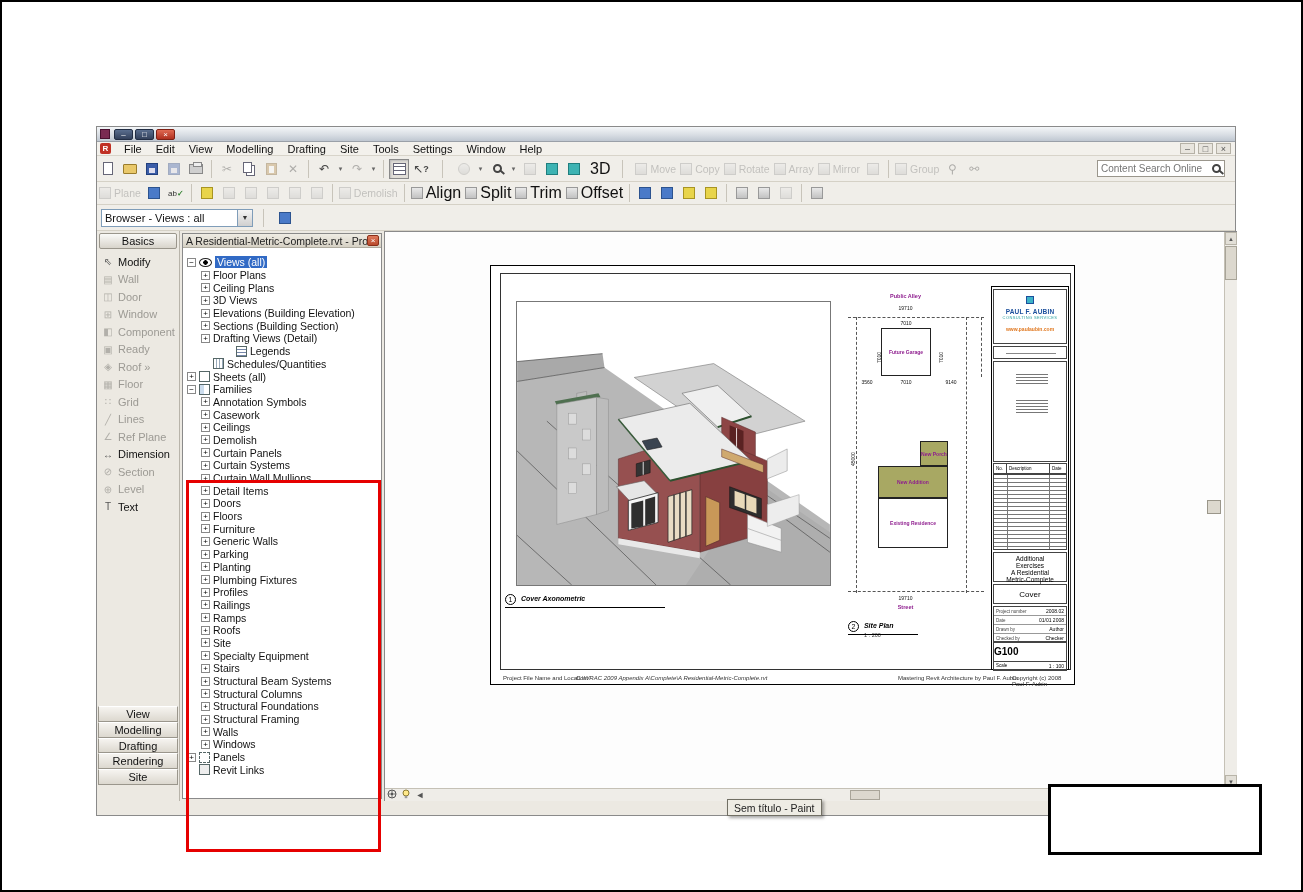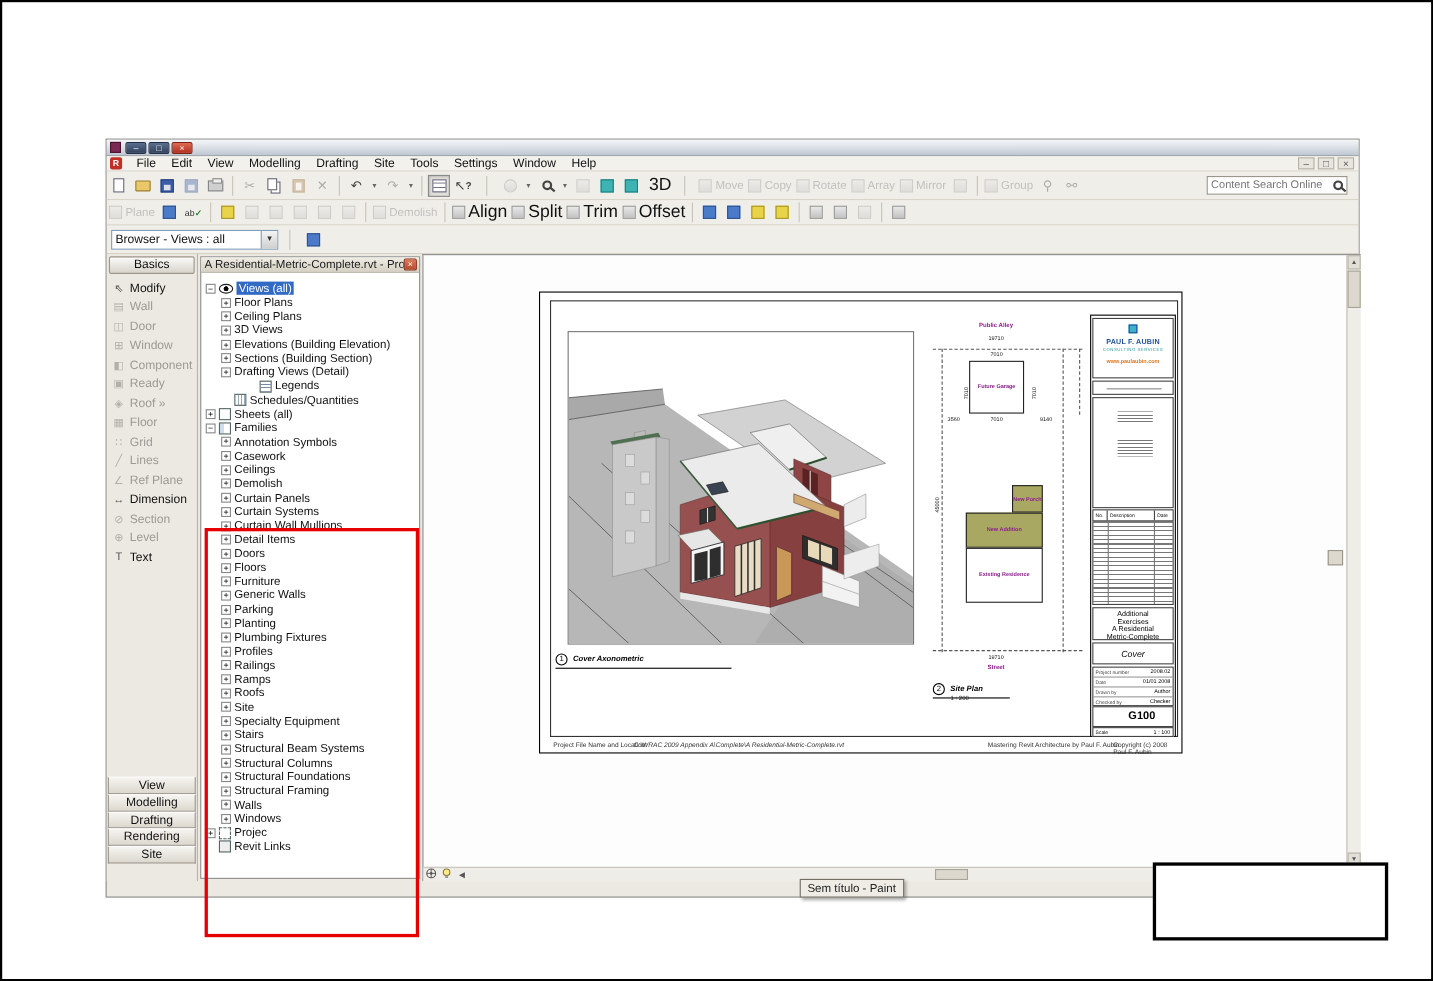--- a/index.html
+++ b/index.html
@@ -172,7 +172,7 @@
   .tb-stripes { top:187px; height:76px; background:repeating-linear-gradient(180deg,#fff 0 3px,#777 3px 4px); position:absolute; }
   .tb-stripes i { position:absolute; top:0; bottom:0; width:1px; background:#777; }
   .tb-project { top:265px; height:30px; text-align:center; font-size:6.5px; line-height:7px; padding-top:2px; }
-  .tb-covername { top:297px; height:20px; text-align:center; font-size:8px; line-height:19px;font-style:italic; }
+  .tb-covername { top:297px; height:20px; text-align:center; font-size:8px; line-height:19px; }
   .tb-fields { top:319px; height:36px; font-size:4.5px; }
   .tb-field { display:flex; height:9px; border-bottom:1px solid #999; align-items:center; padding:0 2px; }
   .tb-field .fl { color:#444; } .tb-field .fv { margin-left:auto; font-size:5px; color:#000; }

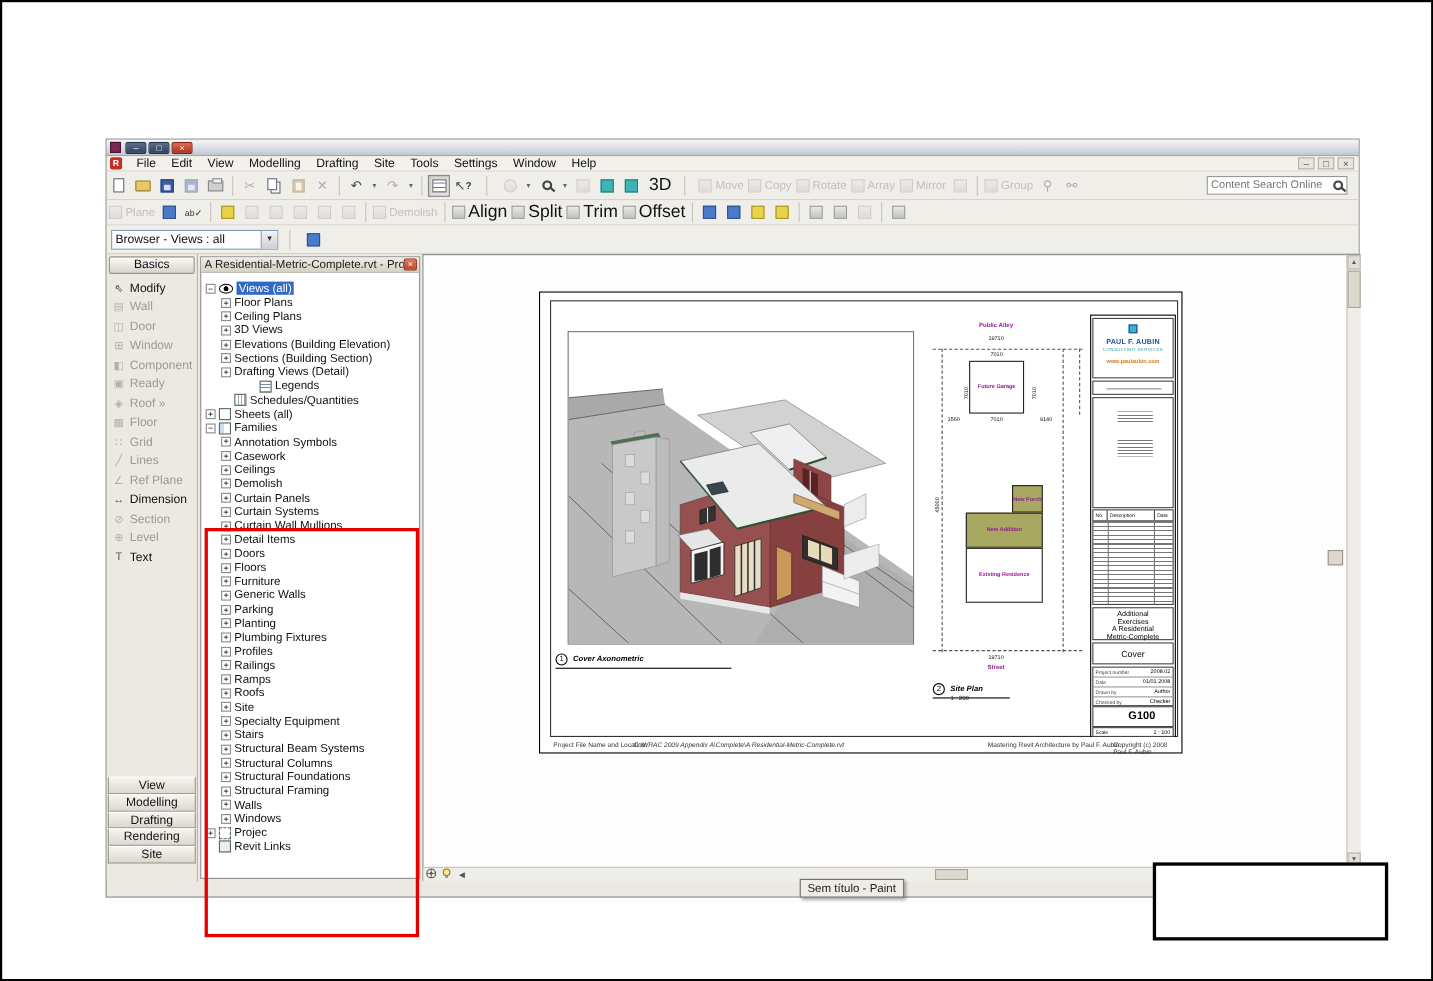--- a/index.html
+++ b/index.html
@@ -176,7 +176,7 @@
   .tb-fields { top:319px; height:36px; font-size:4.5px; }
   .tb-field { display:flex; height:9px; border-bottom:1px solid #999; align-items:center; padding:0 2px; }
   .tb-field .fl { color:#444; } .tb-field .fv { margin-left:auto; font-size:5px; color:#000; }
-  .tb-num { top:355px; height:19px; text-align:center; font-size:10px; line-height:18px; font-weight:bold;padding-left:16px; }
+  .tb-num { top:355px; height:29px; text-align:left; font-size:10px; line-height:18px; font-weight:bold; }
   .tb-scale { top:374px; height:9px; display:flex; font-size:4.5px; align-items:center; padding:0 2px; }
   .tb-scale .fv { margin-left:auto; font-size:5px; }
 

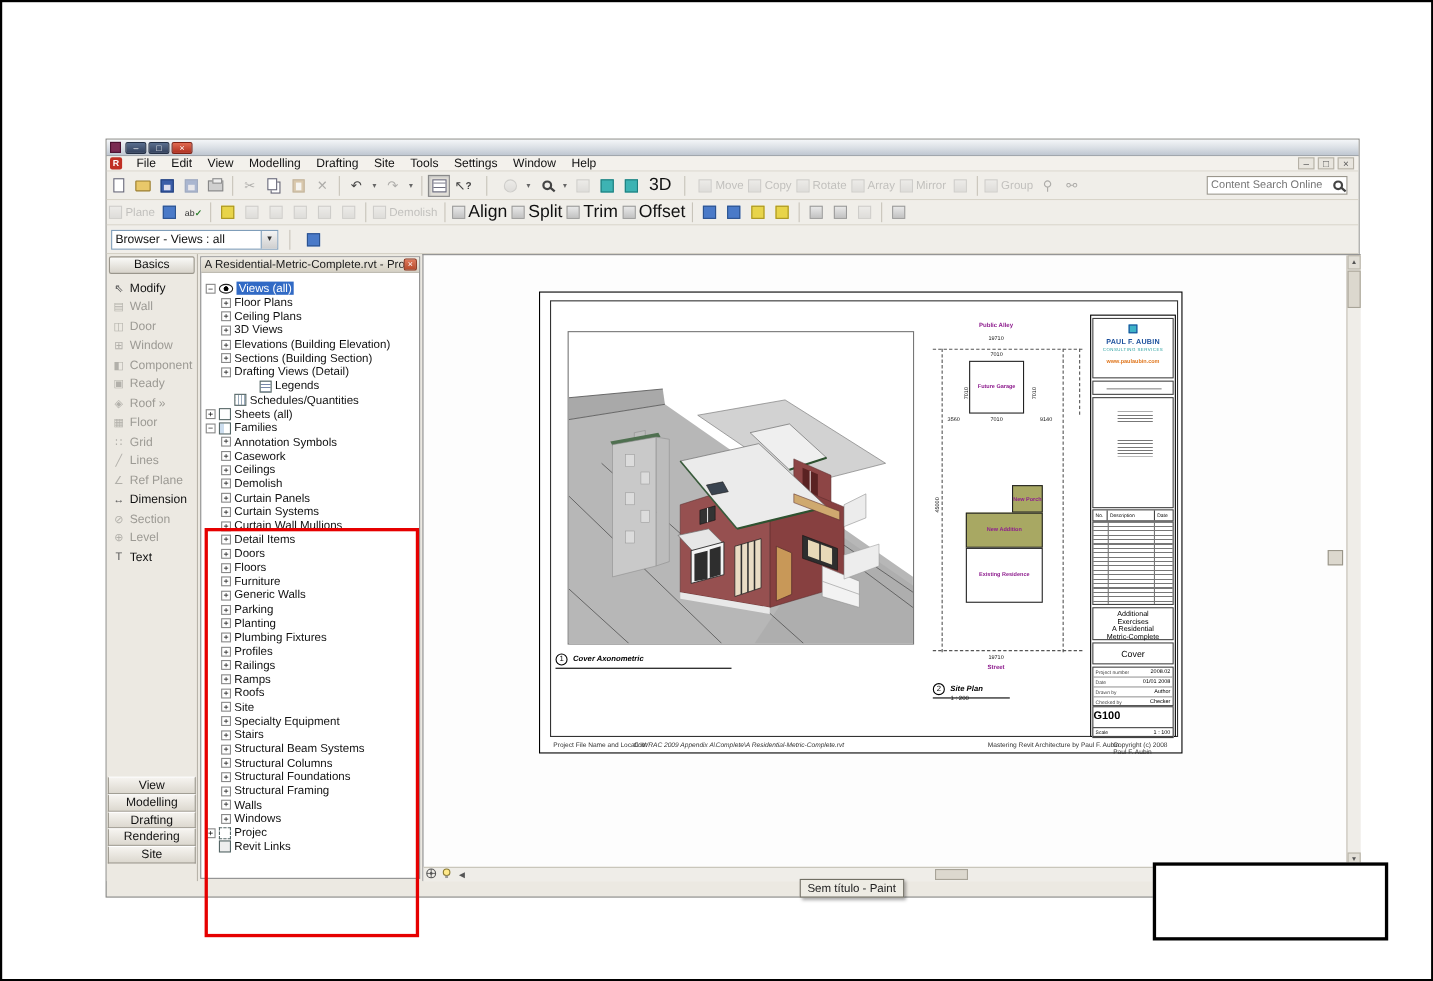--- a/index.html
+++ b/index.html
@@ -660,7 +660,7 @@
           <div class="trow" style="padding-left: 4px;">
             <span class="exp">+</span>
             <span class="ti ti-group"></span>
-            <span class="tlabel">Projec</span>
+            <span class="tlabel">Panels</span>
           </div>
           <div class="trow" style="padding-left: 4px;">
             <span class="exp-spacer"></span>

